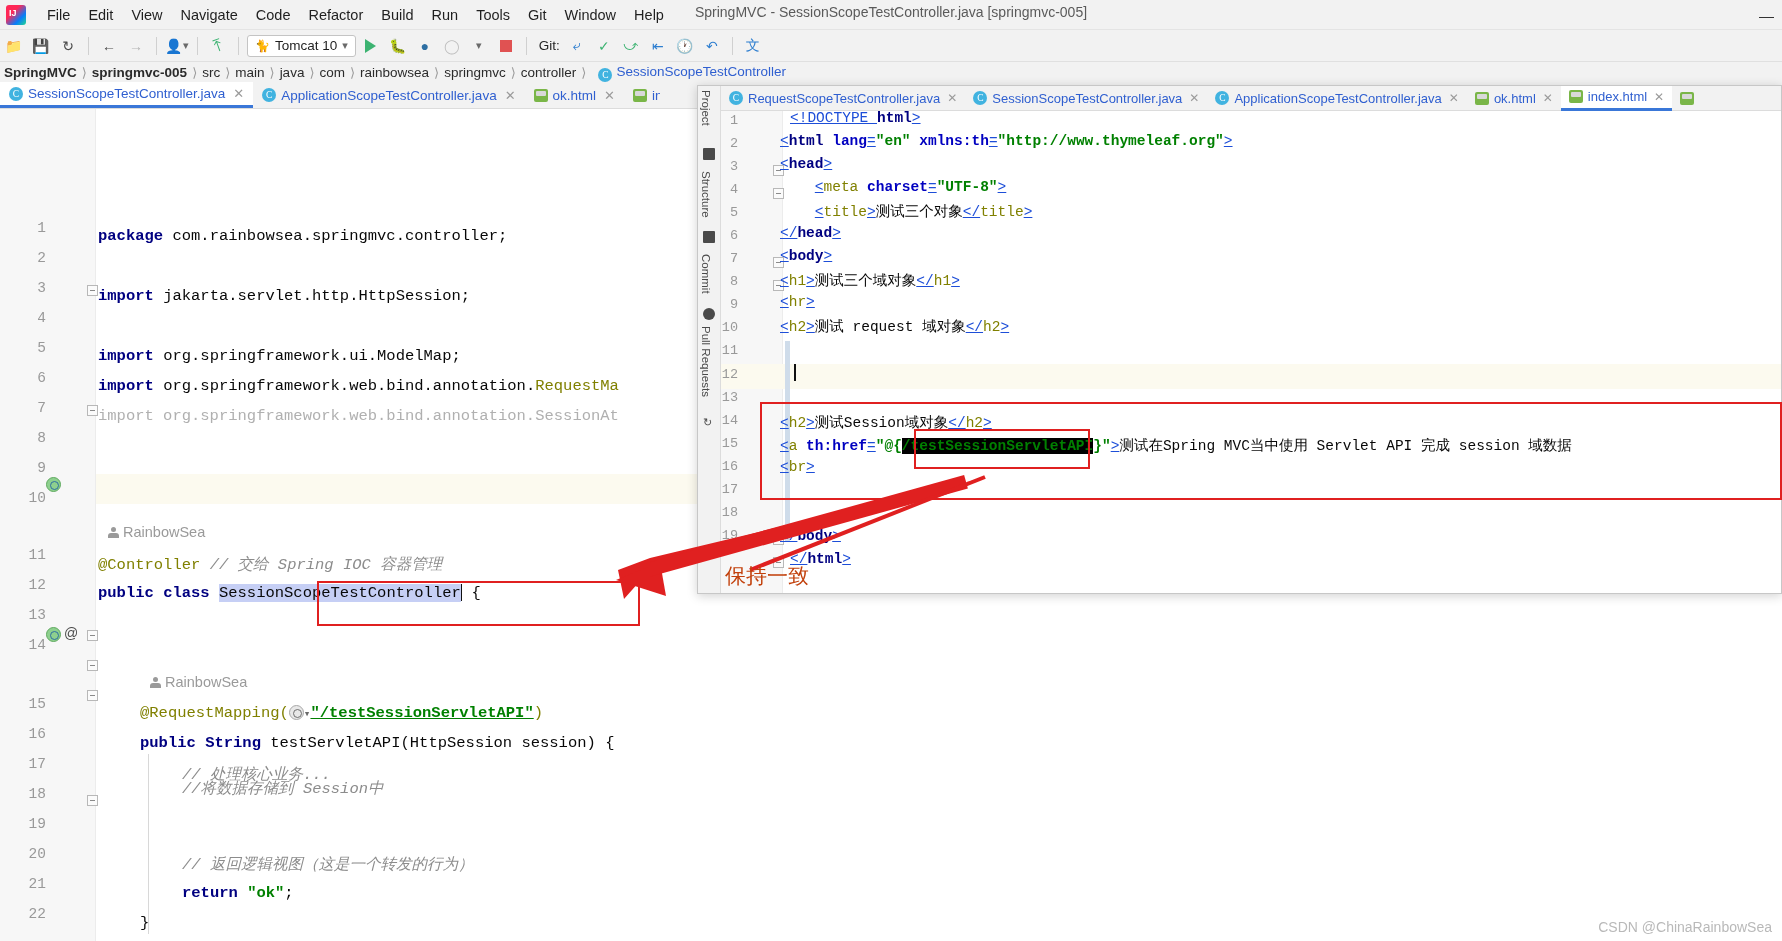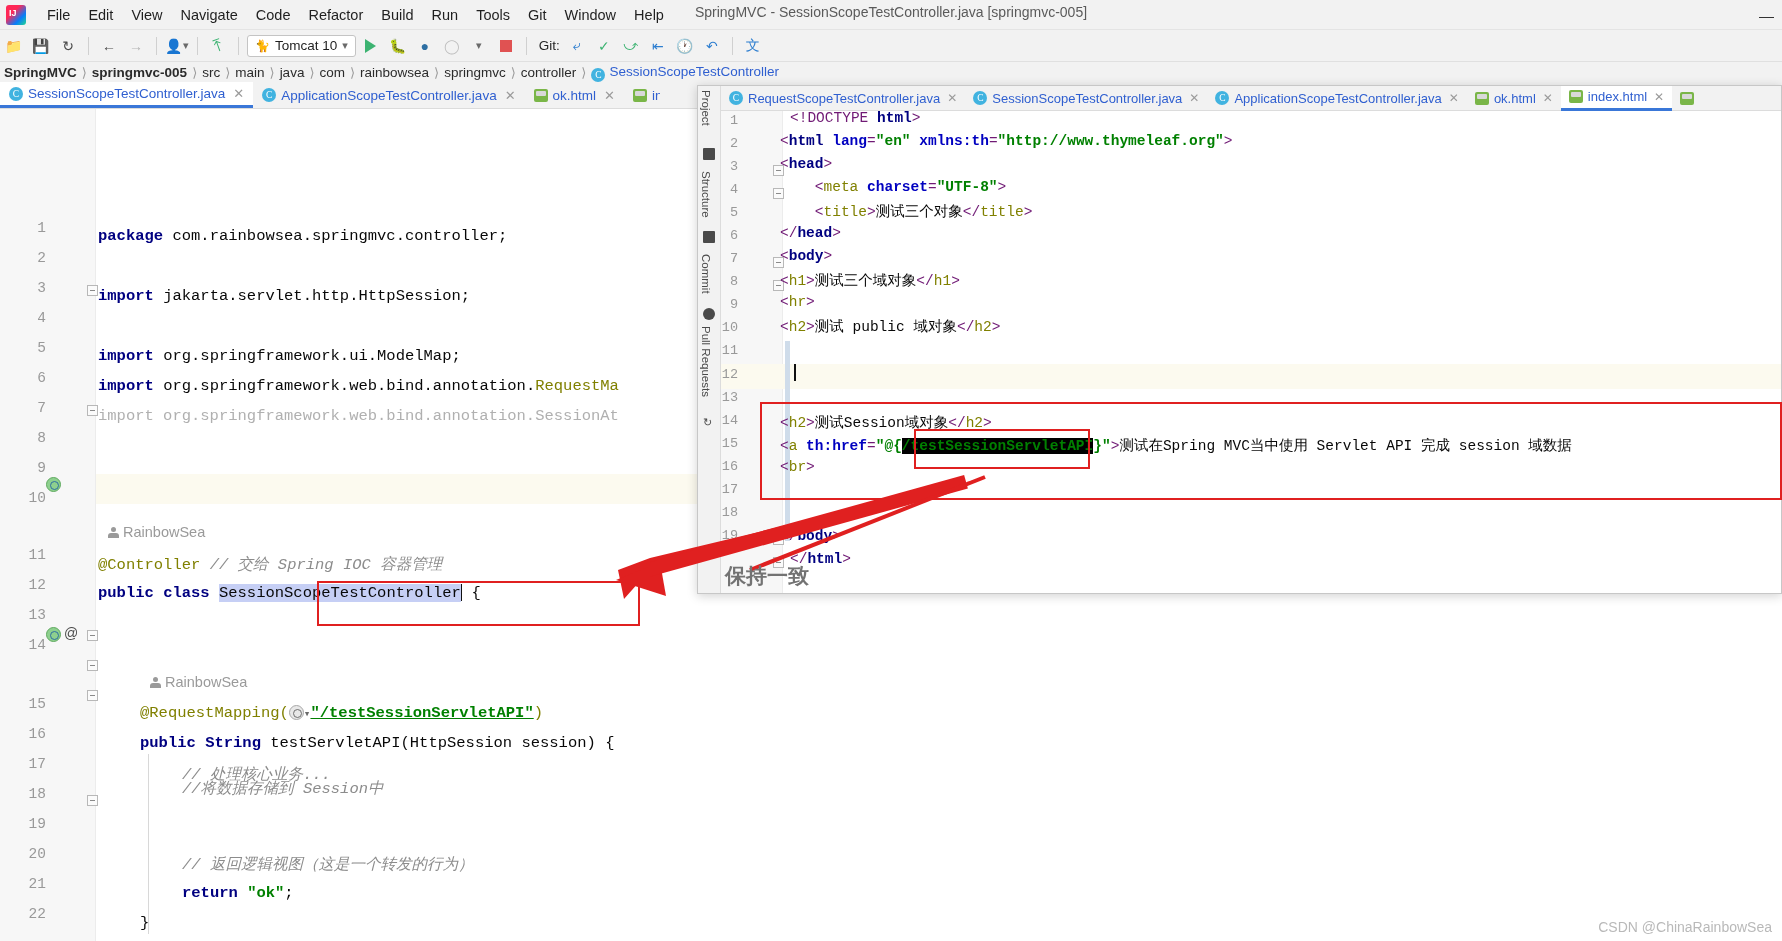--- a/index.html
+++ b/index.html
@@ -71,7 +71,7 @@
   }
   .crumb { padding: 0 4px; }
   .crumb.bold { font-weight: bold; }
-  .crumb.link { color: #2f5fd0; }
+  .crumb.link { color: #2f5fd0; margin-left: 7px; }
   .crumb-sep { color: #9b9b9b; font-size: 13px; padding: 0 1px; }
   .crumb-cicon {
     display: inline-block; width: 14px; height: 14px; border-radius: 50%;

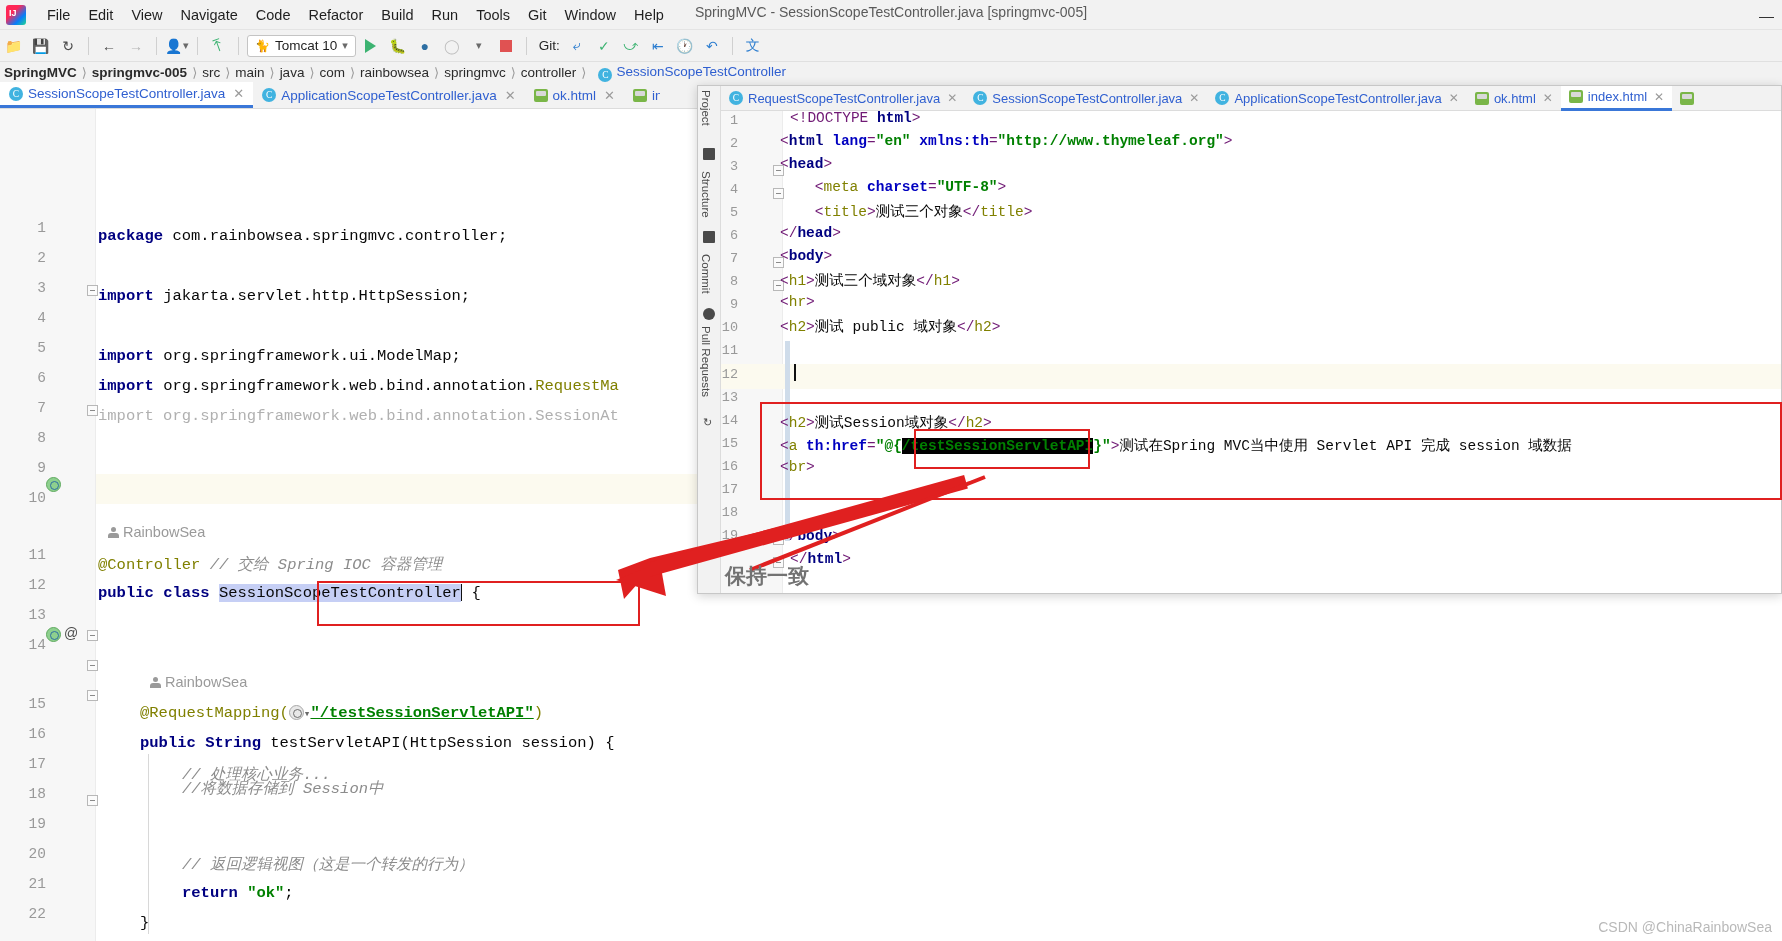--- a/index.html
+++ b/index.html
@@ -134,7 +134,7 @@
   .plain{ color: #080808; }
   .tagn { color: #000080; font-weight: bold; }
   .attr { color: #0000c0; font-weight: bold; }
-  .angle{ color: #701a75; }
+  .angle{ color: #1d4ed8; text-decoration: underline; }
   .param-hint {
     background: #ececec; color: #8c8c8c; font-size: 12.5px; border-radius: 2px;
     padding: 0 2px; font-family: "Liberation Mono", monospace;

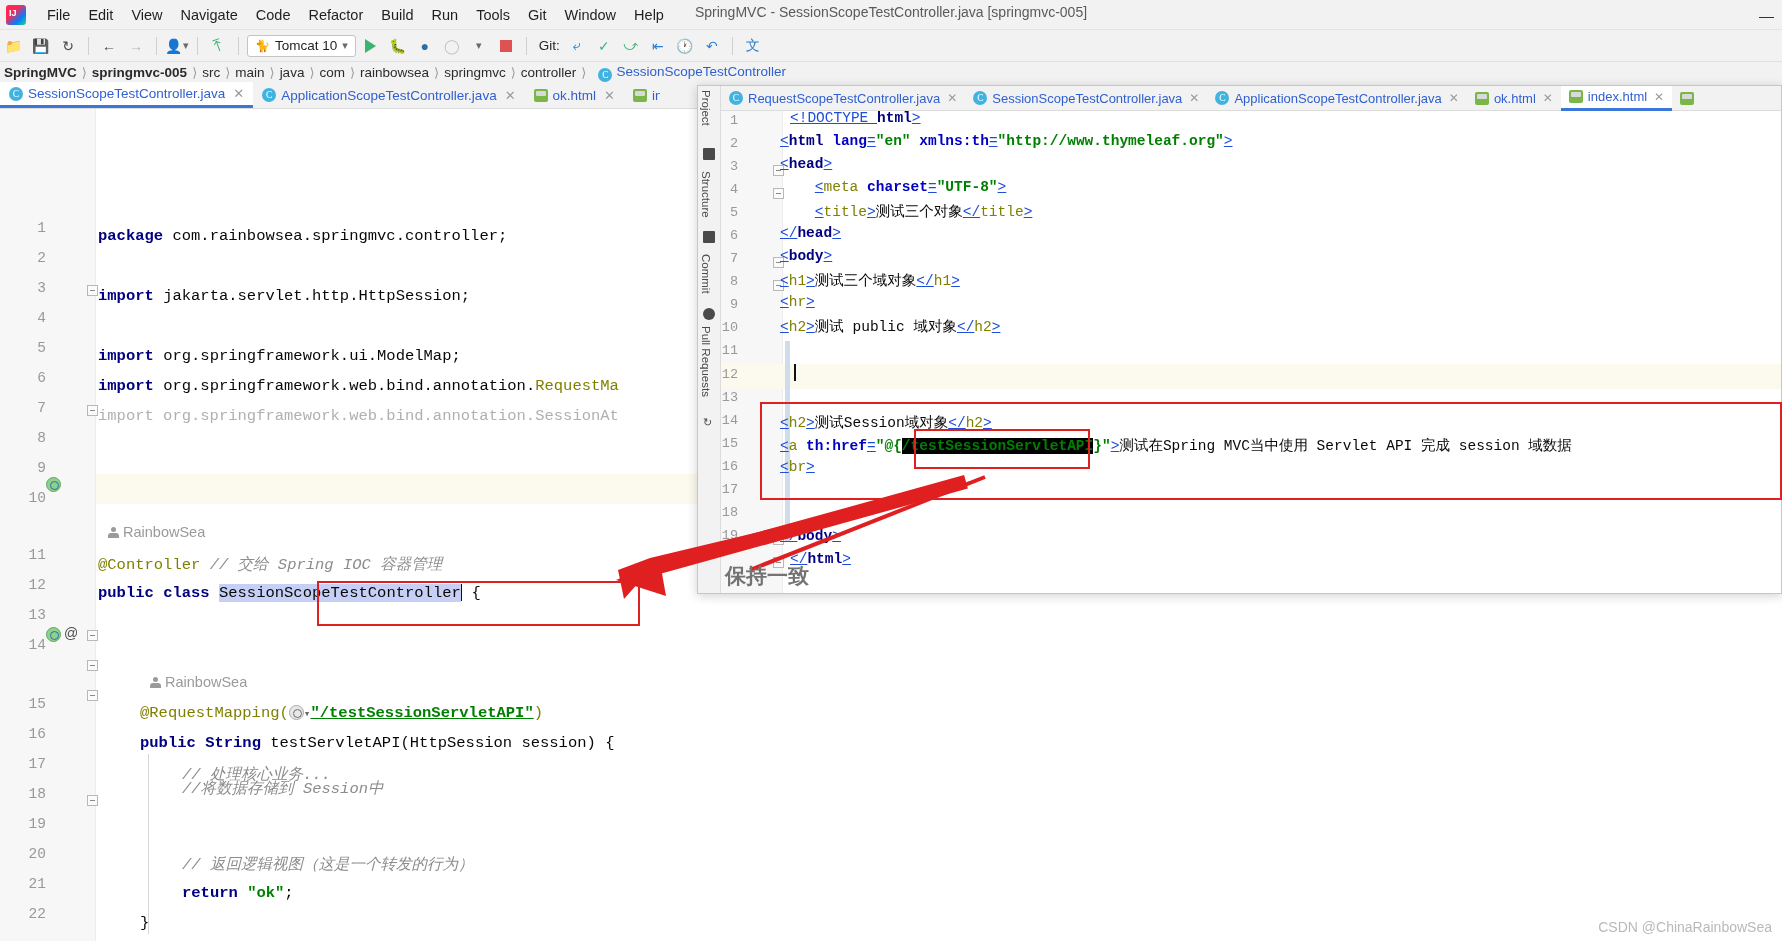--- a/index.html
+++ b/index.html
@@ -500,7 +500,7 @@
     <div class="rline" style="top:162px;left:82px"><span class="angle">&lt;</span><span class="tagn">body</span><span class="angle">&gt;</span></div>
     <div class="rline" style="top:185px;left:82px"><span class="angle">&lt;</span><span class="ann">h1</span><span class="angle">&gt;</span><span class="plain">测试三个域对象</span><span class="angle">&lt;/</span><span class="ann">h1</span><span class="angle">&gt;</span></div>
     <div class="rline" style="top:208px;left:82px"><span class="angle">&lt;</span><span class="ann">hr</span><span class="angle">&gt;</span></div>
-    <div class="rline" style="top:231px;left:82px"><span class="angle">&lt;</span><span class="ann">h2</span><span class="angle">&gt;</span><span class="plain">测试 public 域对象</span><span class="angle">&lt;/</span><span class="ann">h2</span><span class="angle">&gt;</span></div>
+    <div class="rline" style="top:231px;left:82px"><span class="angle">&lt;</span><span class="ann">h2</span><span class="angle">&gt;</span><span class="plain">测试 request 域对象</span><span class="angle">&lt;/</span><span class="ann">h2</span><span class="angle">&gt;</span></div>
     <div class="rline" style="top:278px;left:96px"><span class="caret"></span></div>
     <div class="rline" style="top:327px;left:82px"><span class="angle">&lt;</span><span class="ann">h2</span><span class="angle">&gt;</span><span class="plain">测试Session域对象</span><span class="angle">&lt;/</span><span class="ann">h2</span><span class="angle">&gt;</span></div>
     <div class="rline" style="top:350px;left:82px"><span class="angle">&lt;</span><span class="ann">a</span> <span class="attr">th:href</span><span class="angle">=</span><span class="str">"@{</span><span class="hlgreen str">/testSessionServletAPI</span><span class="str">}"</span><span class="angle">&gt;</span><span class="plain">测试在Spring MVC当中使用 Servlet API 完成 session 域数据</span></div>

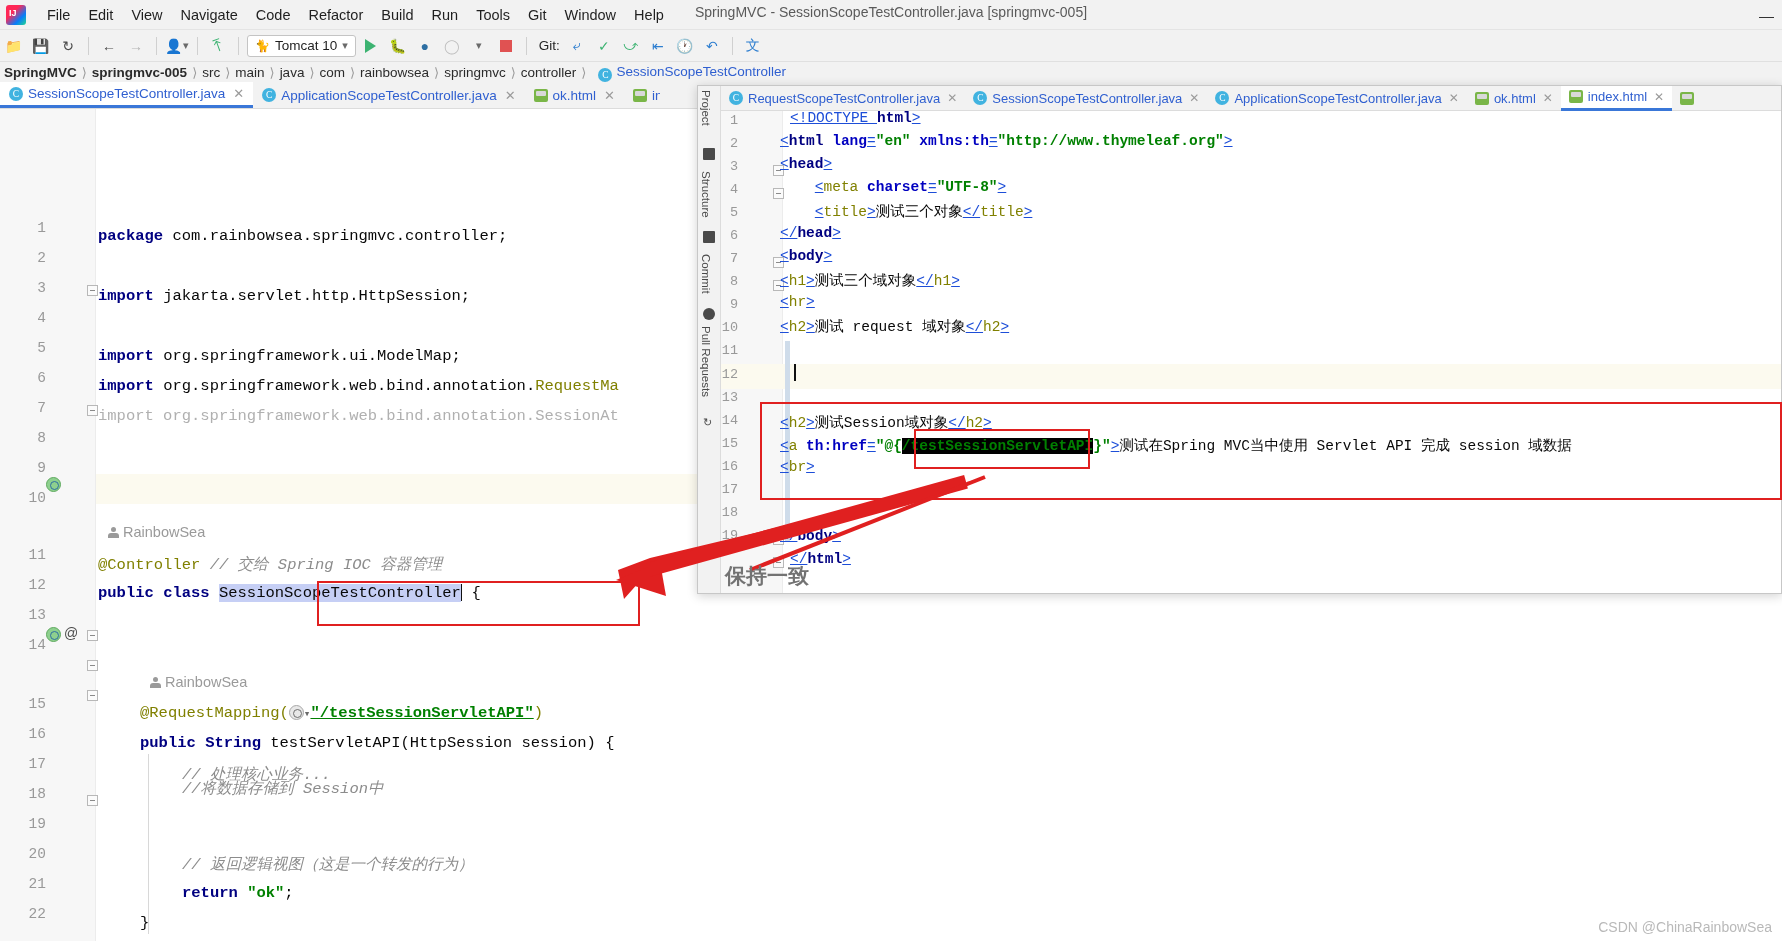--- a/index.html
+++ b/index.html
@@ -234,7 +234,7 @@
   
   .red-box { position: absolute; border: 2px solid #e02020; }
   .red-text {
-    position: absolute; color: #737373; font-size: 21px; font-weight: bold;
+    position: absolute; color: #c2410c; font-size: 21px; font-weight: normal;
     font-family: "Liberation Sans", sans-serif;
   }
   .watermark {

